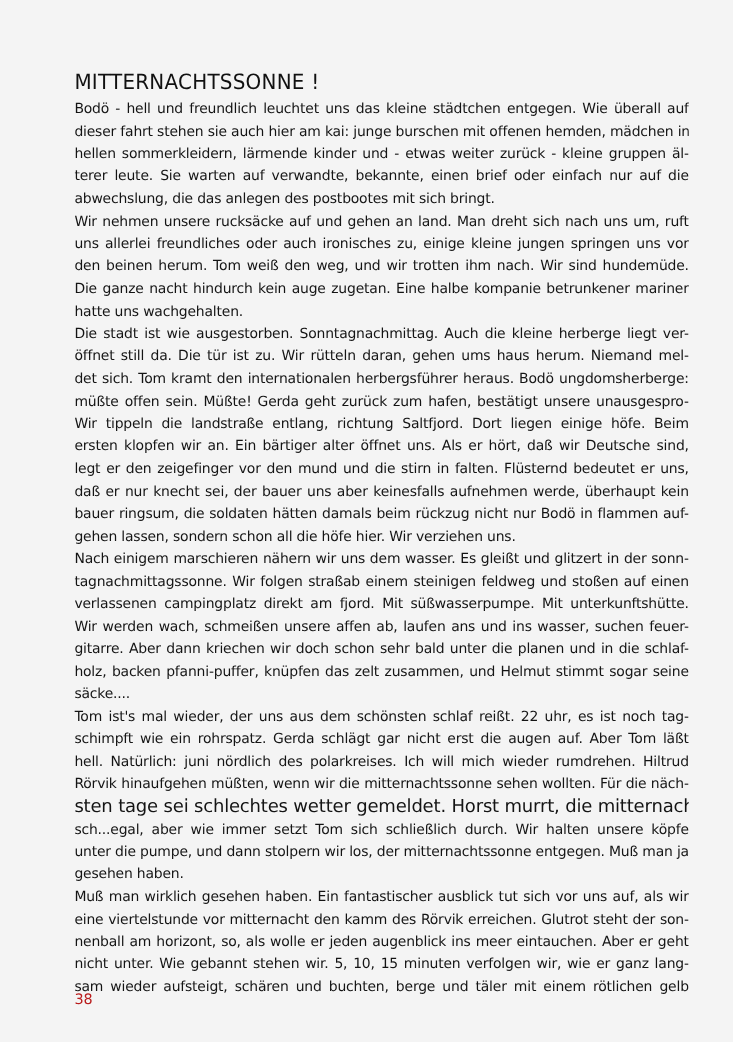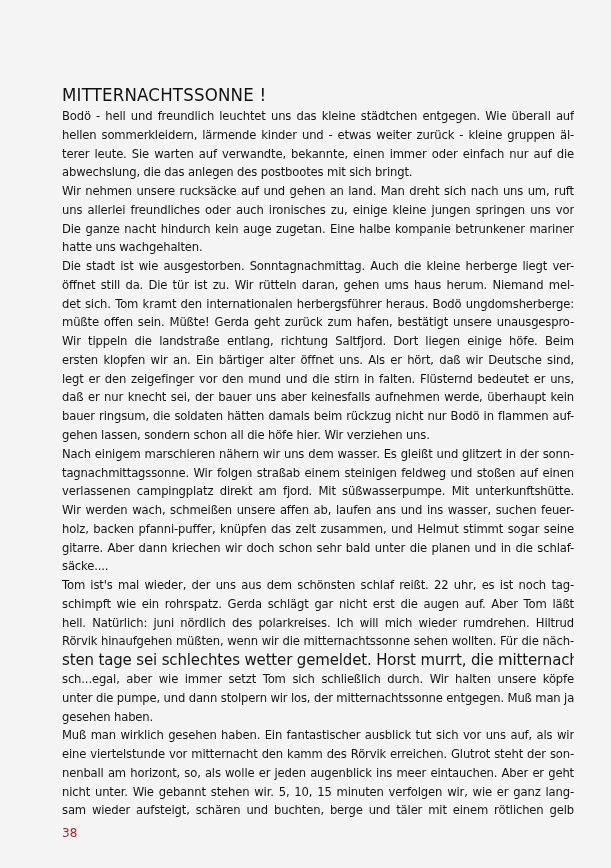--- a/index.html
+++ b/index.html
@@ -10,7 +10,7 @@
     color: #141414;
     position: relative;
   }
-  .page { position: absolute; left: 62px; top: 58px; width: 512px; margin-top: 26px; }
+  .page { position: absolute; left: 62px; top: 58px; width: 512px; }
   .title {
     font-size: 17.5px; font-weight: normal; letter-spacing: 0.2px;
     line-height: 22px; margin: 0; color: #111;

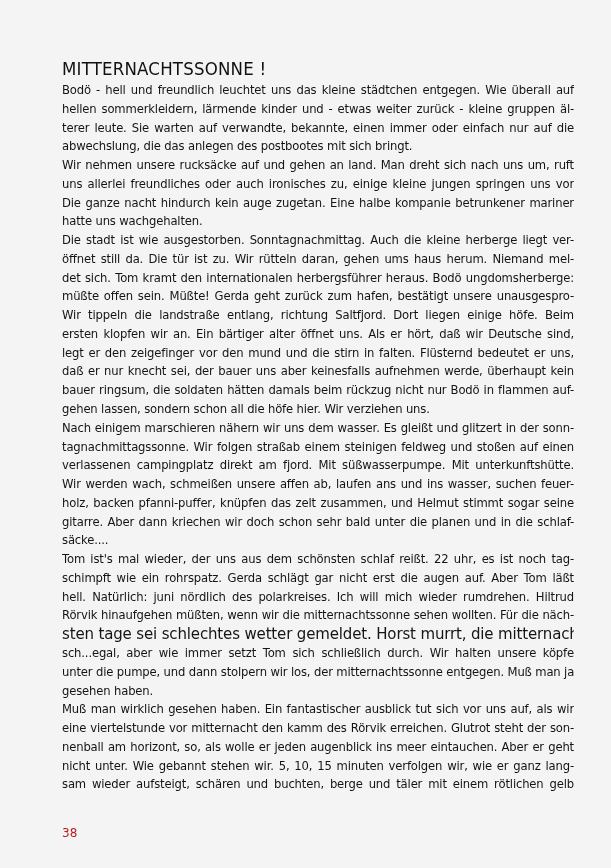--- a/index.html
+++ b/index.html
@@ -35,6 +35,7 @@
   <h1 class="title">MITTERNACHTSSONNE !</h1>
   <div class="lines" id="lines">
       <span class="line">Bodö - hell und freundlich leuchtet uns das kleine städtchen entgegen. Wie überall auf</span>
+      <span class="line">dieser fahrt stehen sie auch hier am kai: junge burschen mit offenen hemden, mädchen in</span>
       <span class="line">hellen sommerkleidern, lärmende kinder und - etwas weiter zurück - kleine gruppen äl-</span>
       <span class="line">terer leute. Sie warten auf verwandte, bekannte, einen immer oder einfach nur auf die</span>
       <span class="line last">abwechslung, die das anlegen des postbootes mit sich bringt.</span>

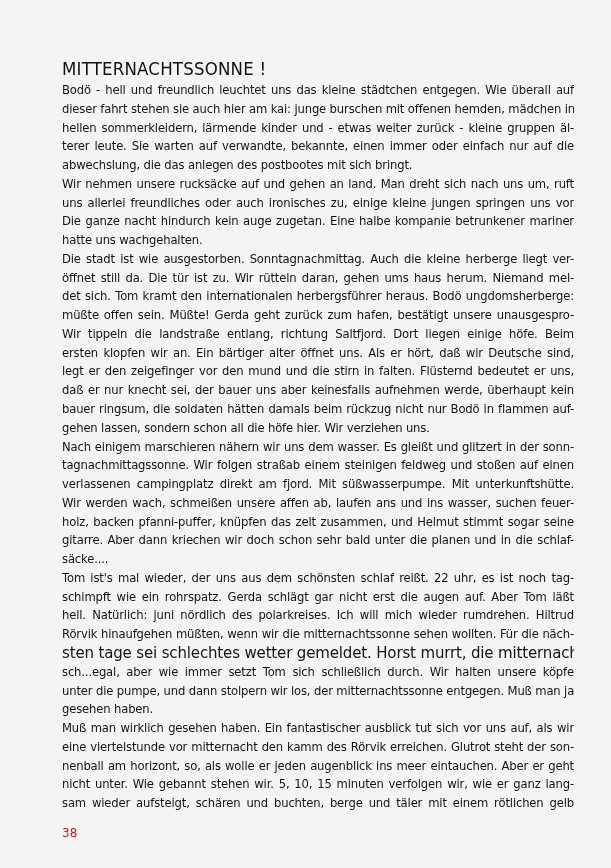--- a/index.html
+++ b/index.html
@@ -37,7 +37,7 @@
       <span class="line">Bodö - hell und freundlich leuchtet uns das kleine städtchen entgegen. Wie überall auf</span>
       <span class="line">dieser fahrt stehen sie auch hier am kai: junge burschen mit offenen hemden, mädchen in</span>
       <span class="line">hellen sommerkleidern, lärmende kinder und - etwas weiter zurück - kleine gruppen äl-</span>
-      <span class="line">terer leute. Sie warten auf verwandte, bekannte, einen immer oder einfach nur auf die</span>
+      <span class="line">terer leute. Sie warten auf verwandte, bekannte, einen brief oder einfach nur auf die</span>
       <span class="line last">abwechslung, die das anlegen des postbootes mit sich bringt.</span>
       <span class="line">Wir nehmen unsere rucksäcke auf und gehen an land. Man dreht sich nach uns um, ruft</span>
       <span class="line">uns allerlei freundliches oder auch ironisches zu, einige kleine jungen springen uns vor</span>

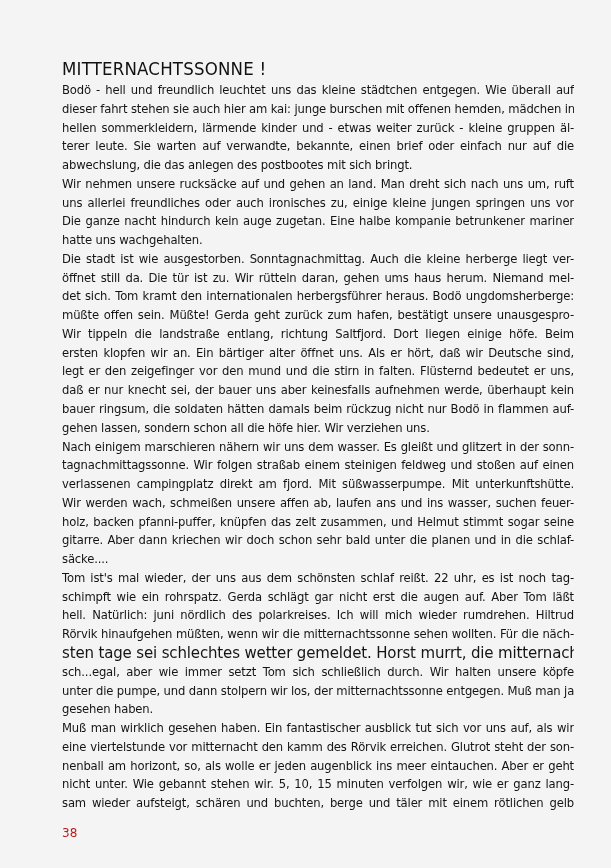--- a/index.html
+++ b/index.html
@@ -41,6 +41,7 @@
       <span class="line last">abwechslung, die das anlegen des postbootes mit sich bringt.</span>
       <span class="line">Wir nehmen unsere rucksäcke auf und gehen an land. Man dreht sich nach uns um, ruft</span>
       <span class="line">uns allerlei freundliches oder auch ironisches zu, einige kleine jungen springen uns vor</span>
+      <span class="line">den beinen herum. Tom weiß den weg, und wir trotten ihm nach. Wir sind hundemüde.</span>
       <span class="line">Die ganze nacht hindurch kein auge zugetan. Eine halbe kompanie betrunkener mariner</span>
       <span class="line last">hatte uns wachgehalten.</span>
       <span class="line">Die stadt ist wie ausgestorben. Sonntagnachmittag. Auch die kleine herberge liegt ver-</span>

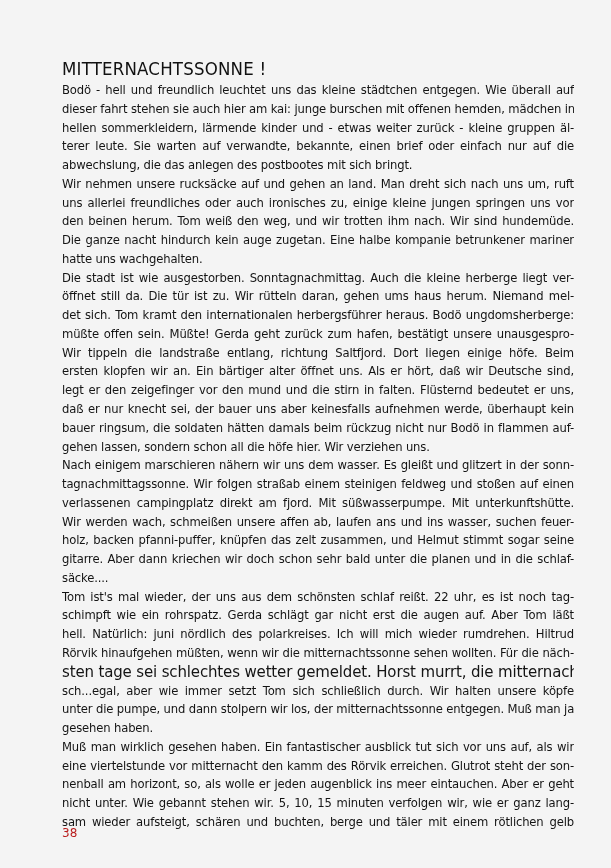--- a/index.html
+++ b/index.html
@@ -58,8 +58,8 @@
       <span class="line">tagnachmittagssonne. Wir folgen straßab einem steinigen feldweg und stoßen auf einen</span>
       <span class="line">verlassenen campingplatz direkt am fjord. Mit süßwasserpumpe. Mit unterkunftshütte.</span>
       <span class="line">Wir werden wach, schmeißen unsere affen ab, laufen ans und ins wasser, suchen feuer-</span>
+      <span class="line">gitarre. Aber dann kriechen wir doch schon sehr bald unter die planen und in die schlaf-</span>
       <span class="line">holz, backen pfanni-puffer, knüpfen das zelt zusammen, und Helmut stimmt sogar seine</span>
-      <span class="line">gitarre. Aber dann kriechen wir doch schon sehr bald unter die planen und in die schlaf-</span>
       <span class="line last">säcke....</span>
       <span class="line">Tom ist's mal wieder, der uns aus dem schönsten schlaf reißt. 22 uhr, es ist noch tag-</span>
       <span class="line">schimpft wie ein rohrspatz. Gerda schlägt gar nicht erst die augen auf. Aber Tom läßt</span>

